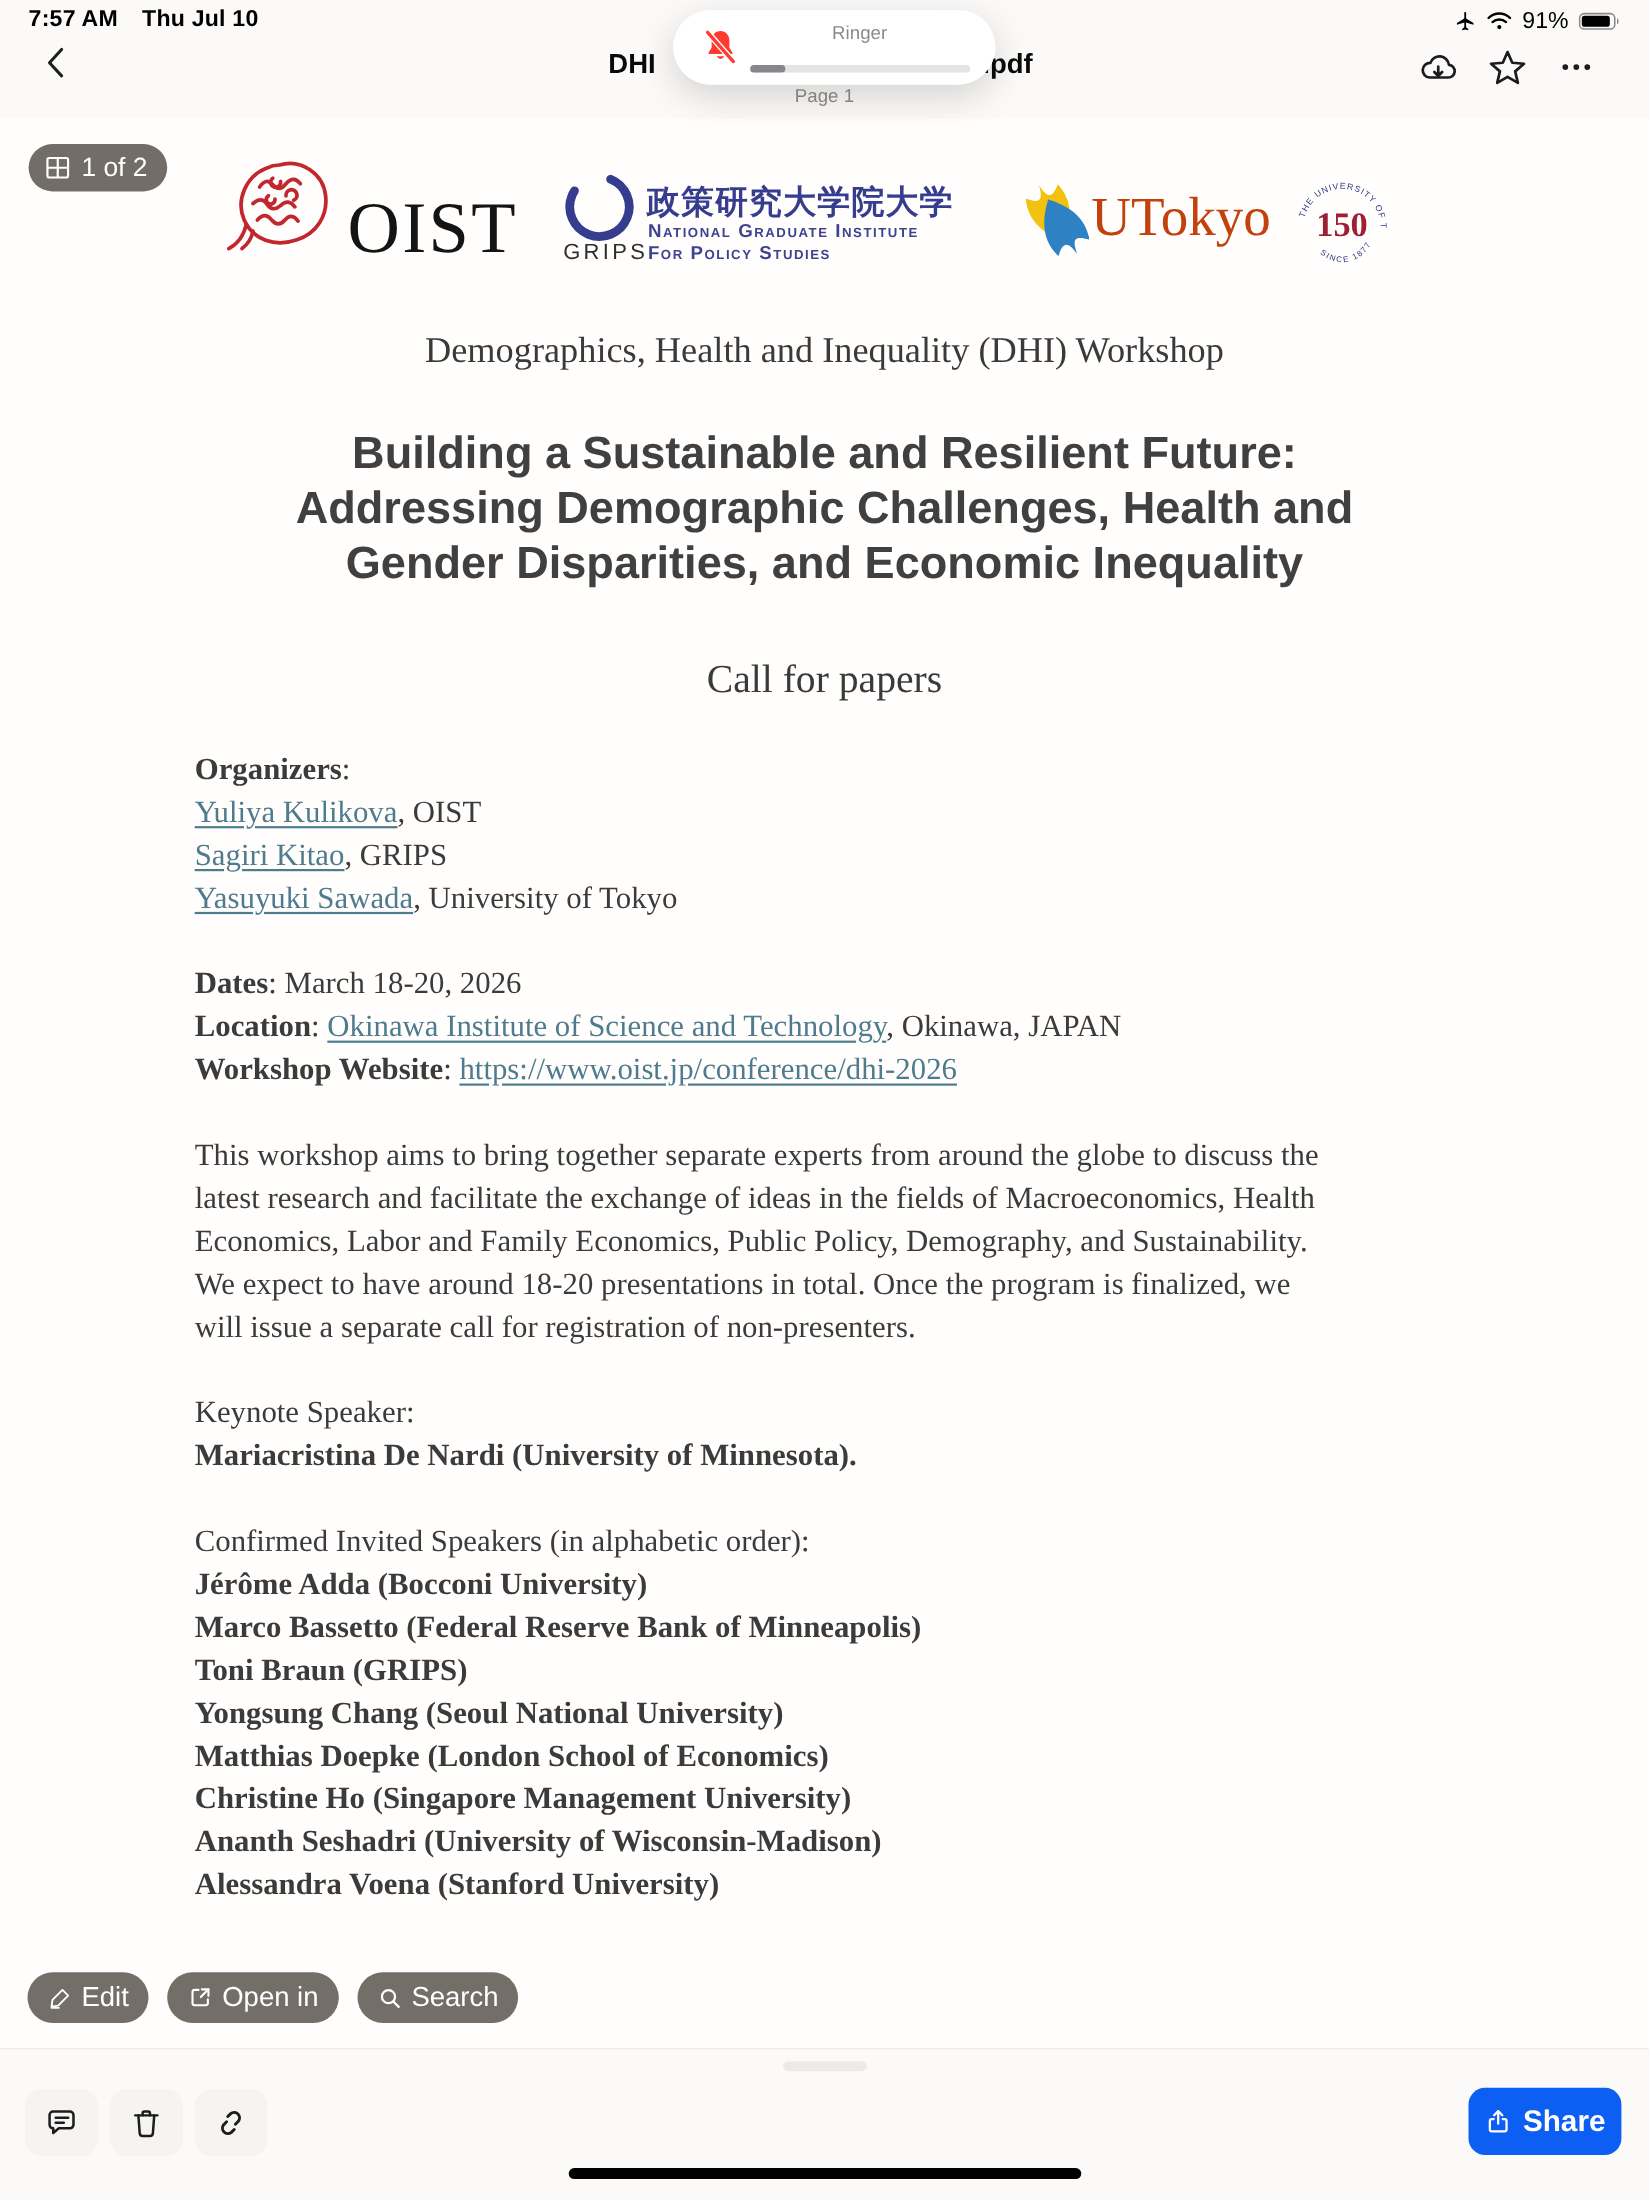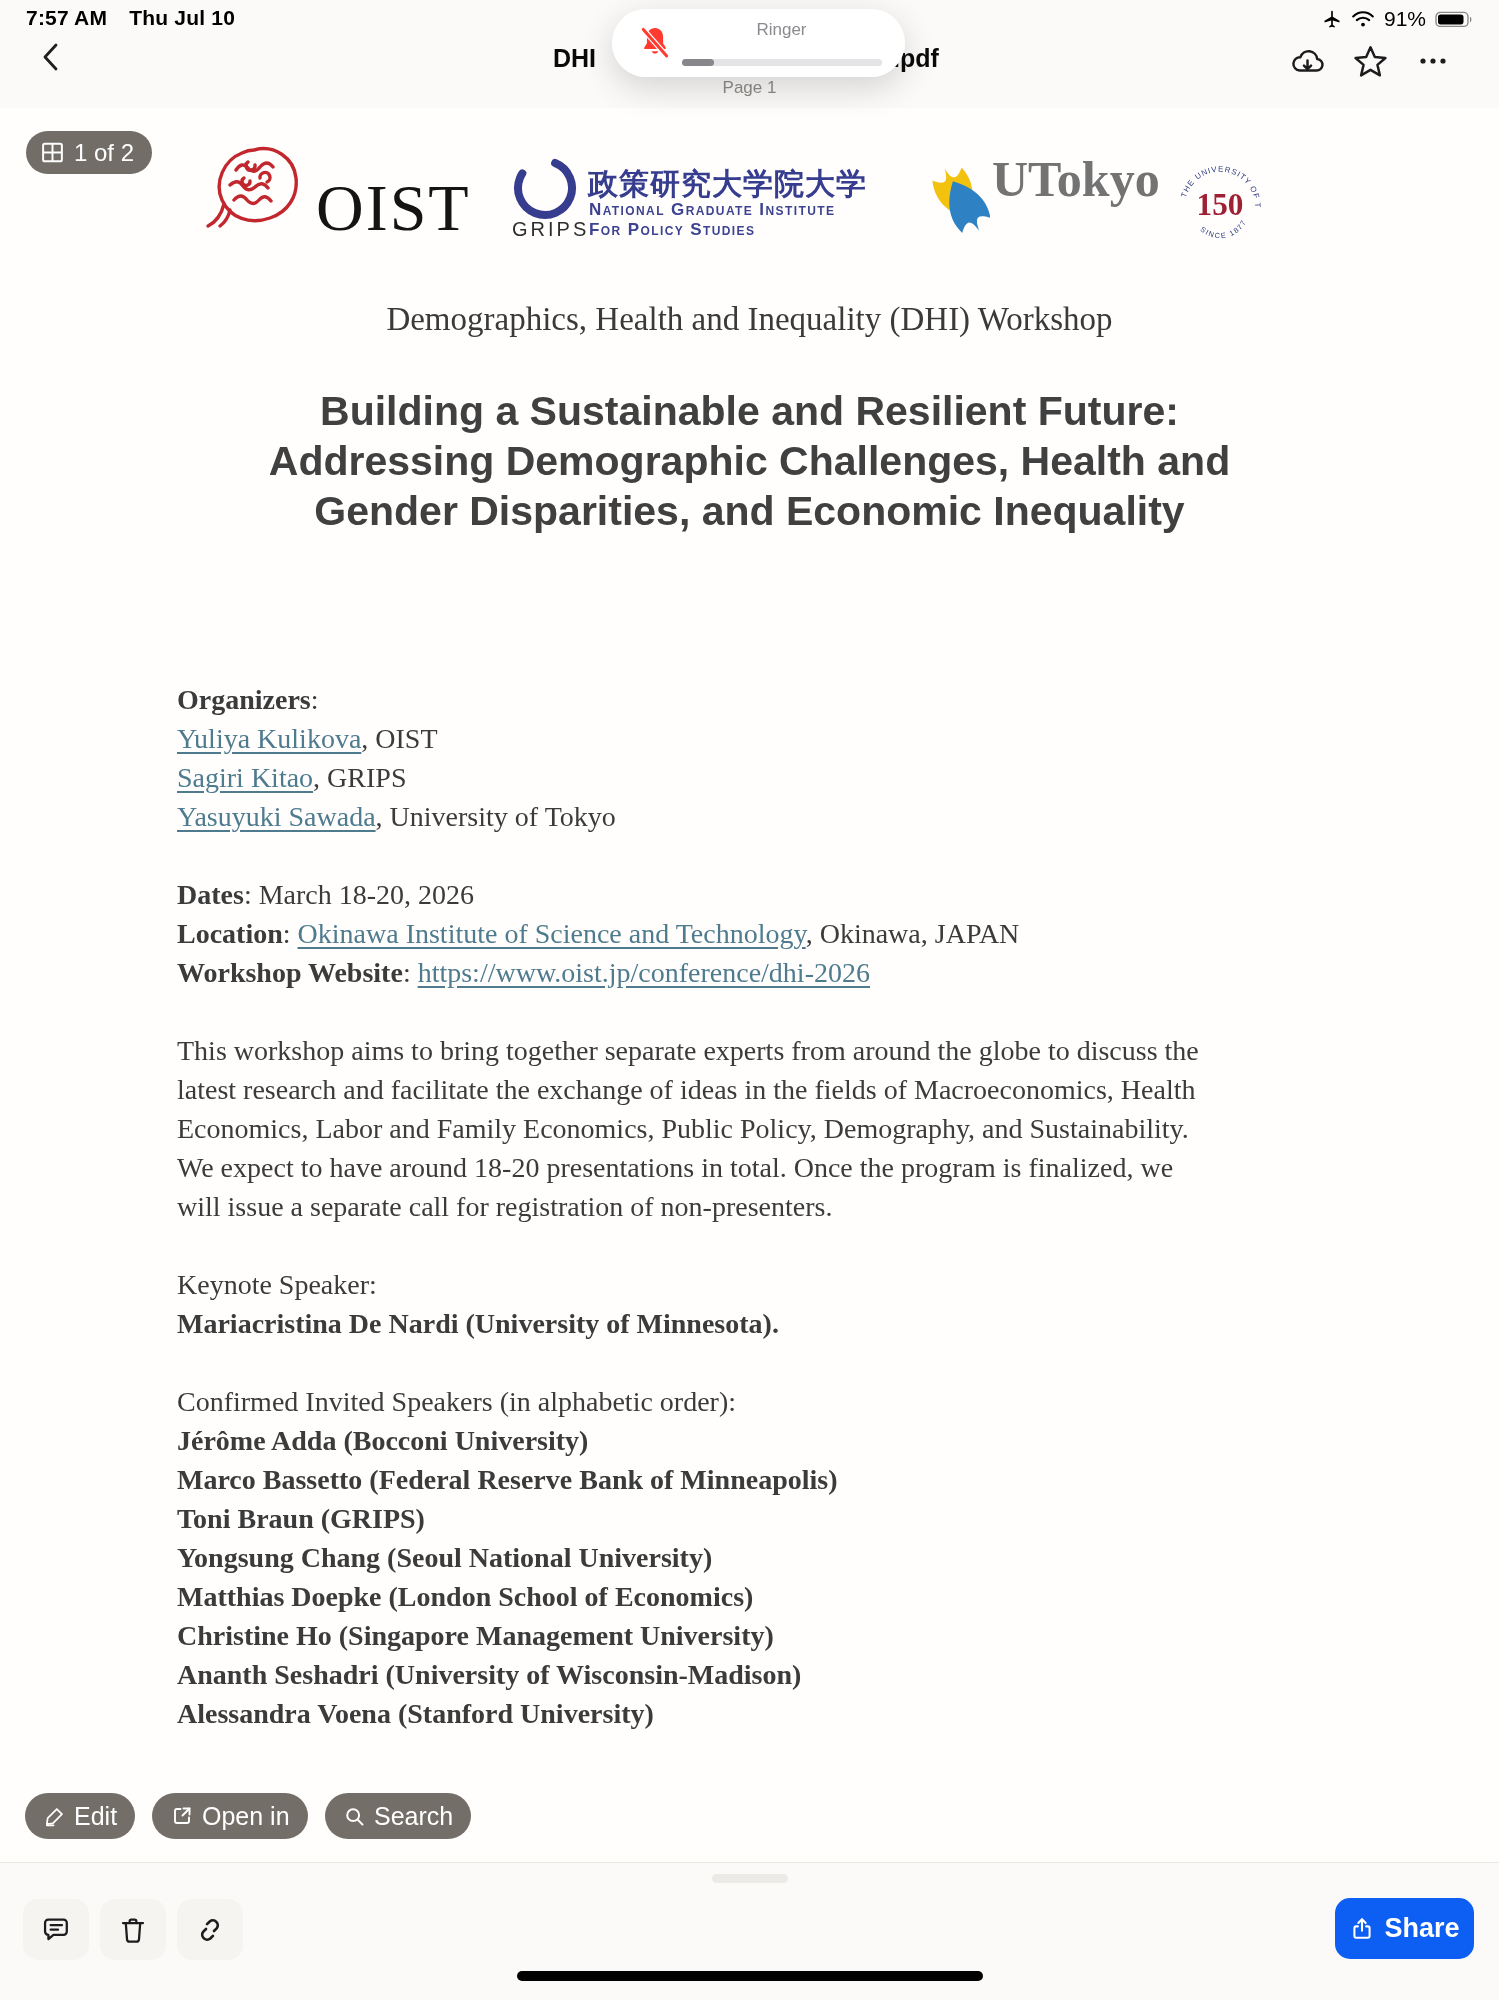--- a/index.html
+++ b/index.html
@@ -47,8 +47,8 @@
   .logo-grips-en2{position:absolute;left:589px;top:112px;font-size:17px;font-variant:small-caps;font-weight:600;color:#3d4390;letter-spacing:1.4px;}
   .logo-grips-acr{position:absolute;left:512px;top:110px;font-size:20px;font-weight:400;color:#2e2e2e;letter-spacing:3px;}
   .logo-utokyo-mark{position:absolute;left:926px;top:52px;}
-  .logo-utokyo-text{position:absolute;left:992px;top:42px;font-family:"Liberation Serif","DejaVu Serif",serif;
-     font-weight:700;font-size:50px;color:#737373;}
+  .logo-utokyo-text{position:absolute;left:992px;top:60px;font-family:"Liberation Serif","DejaVu Serif",serif;
+     font-weight:400;font-size:50px;color:#c2410c;}
   .logo-utokyo-badge{position:absolute;left:1176px;top:42px;}
   .doc-heading{position:absolute;left:0;width:100%;top:193px;text-align:center;
      font-family:"Liberation Serif","DejaVu Serif",serif;font-size:33px;color:#3a3a3a;}

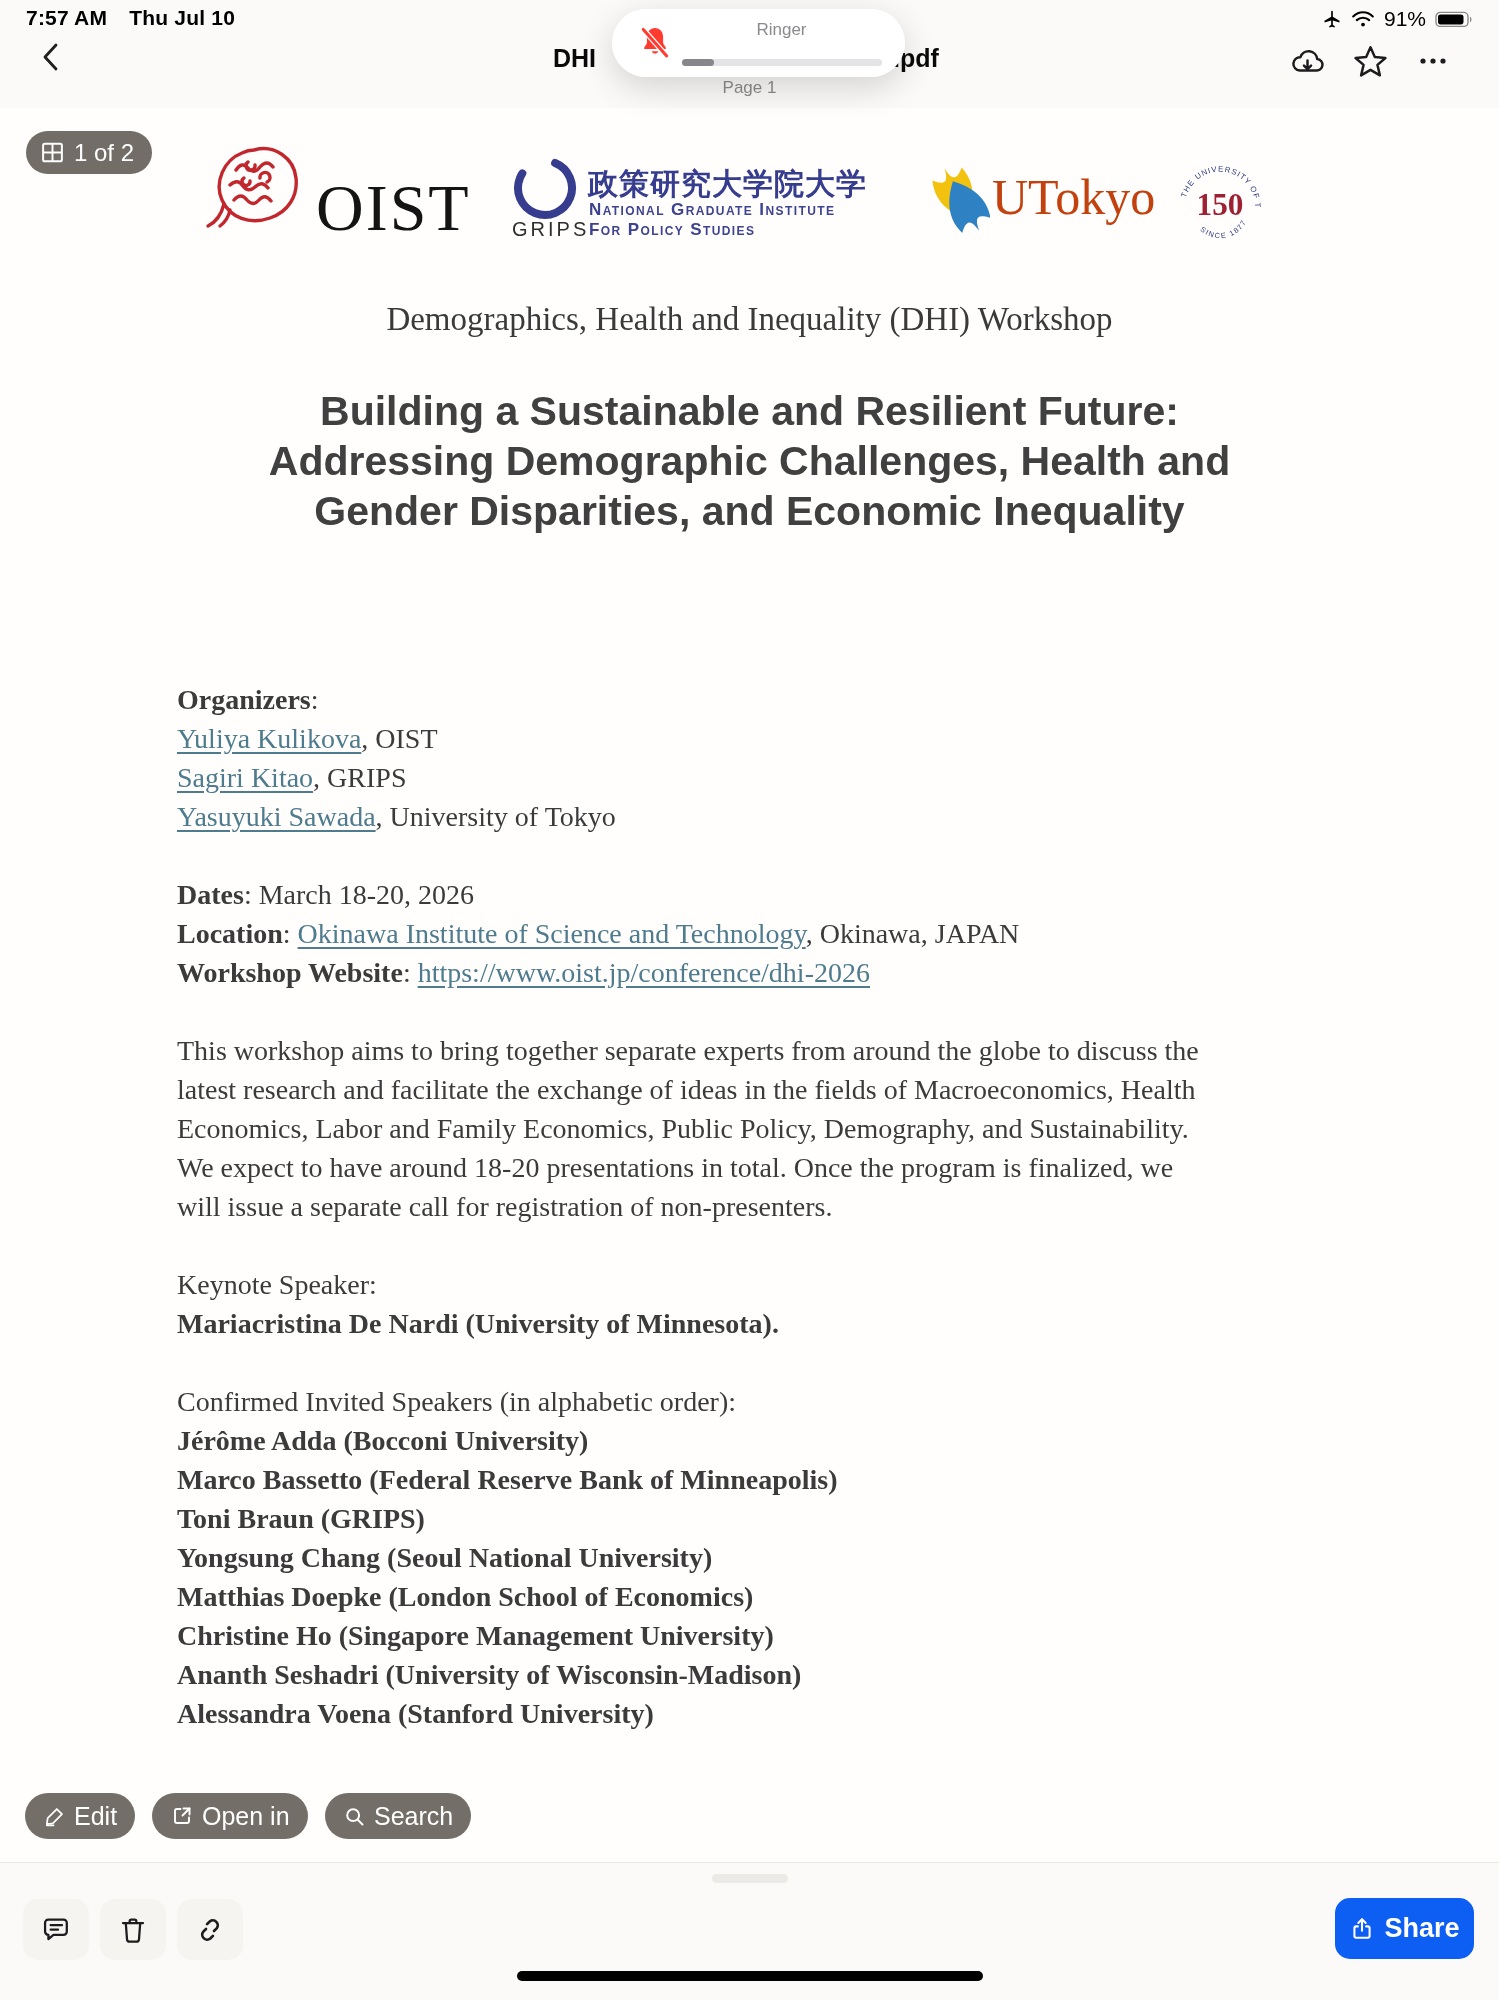--- a/index.html
+++ b/index.html
@@ -231,6 +231,7 @@
       <div>Addressing Demographic Challenges, Health and</div>
       <div>Gender Disparities, and Economic Inequality</div>
     </div>
+    <div class="doc-cfp">Call for papers</div>
 
     <div class="doc-body">
         <div class="doc-line"><span class="seg-b">Organizers</span><span class="seg-r">:</span></div>

